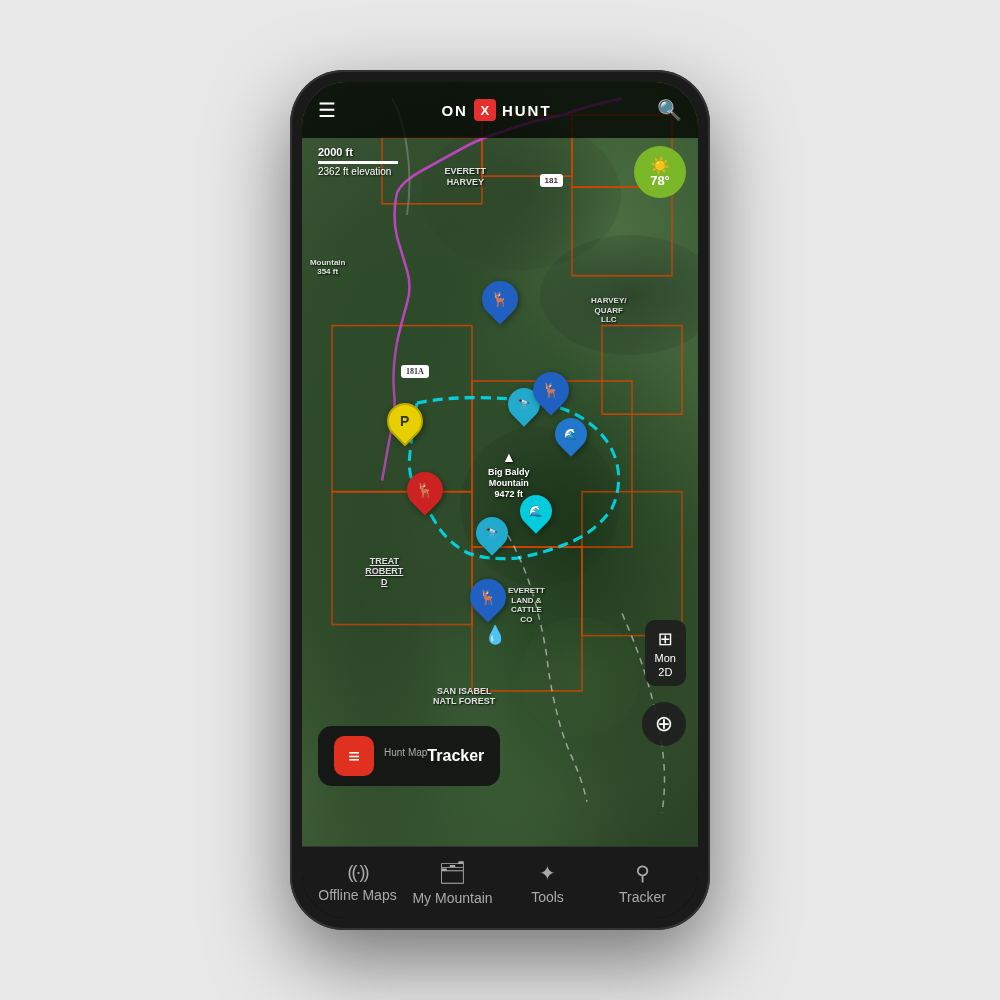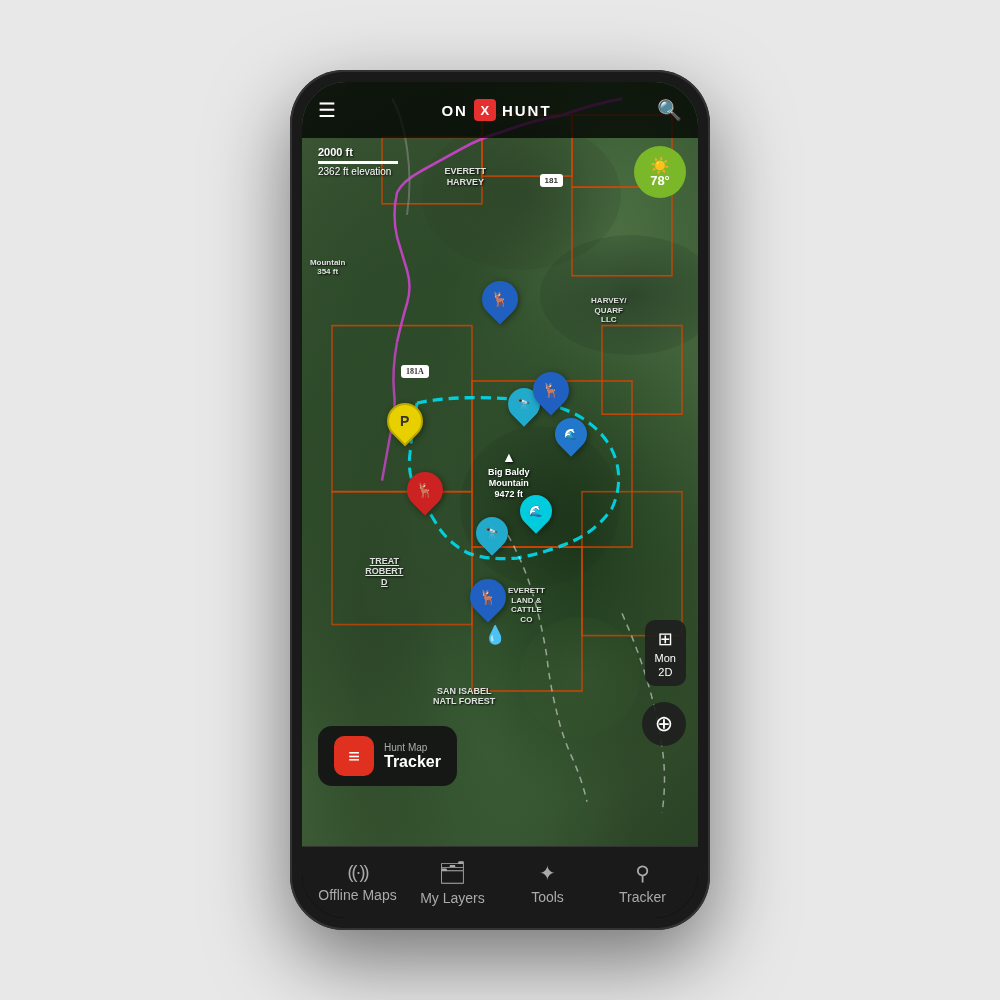--- a/index.html
+++ b/index.html
@@ -370,7 +370,7 @@
 
     .layers-text {
       display: flex;
-      flex-direction: column;
+      flex-direction: row;
     }
 
     .layers-title {

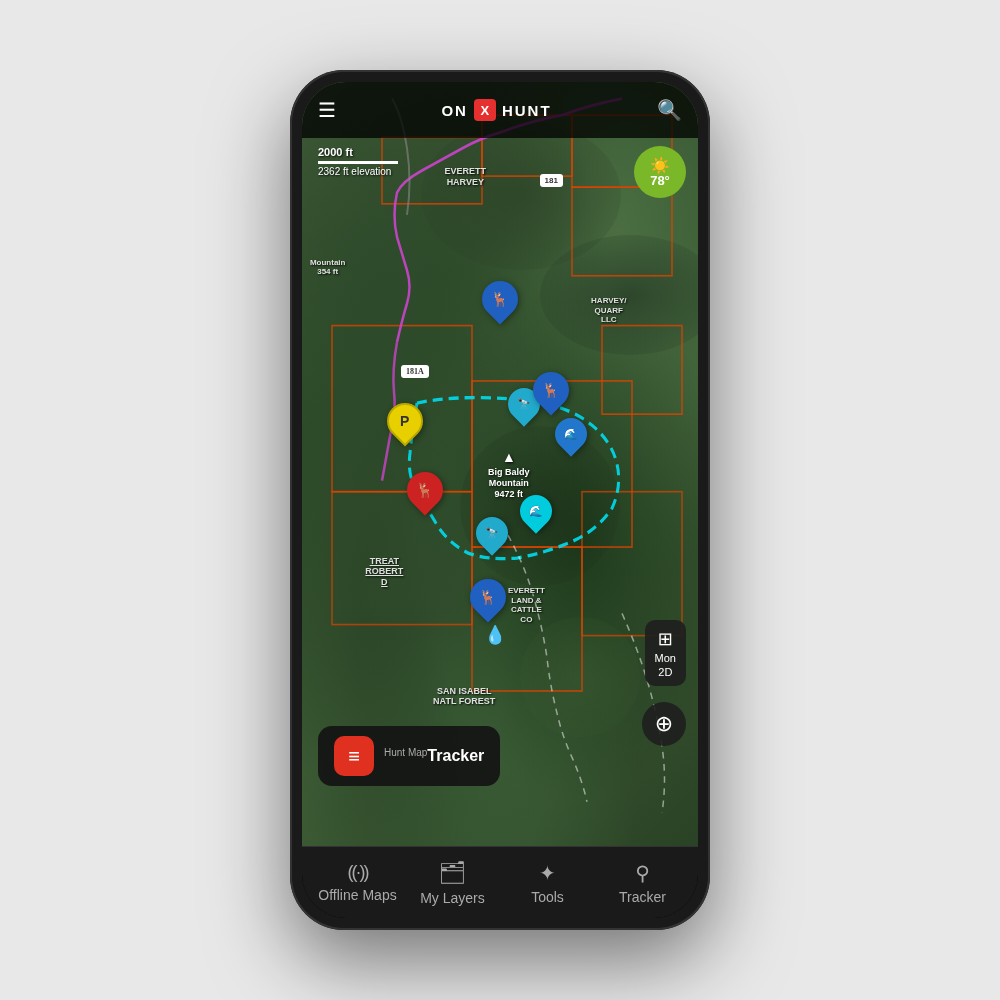--- a/index.html
+++ b/index.html
@@ -606,7 +606,7 @@
       </div>
       <div class="nav-item">
         <span class="nav-icon">🗂</span>
-        <span class="nav-label">My Layers</span>
+        <span class="nav-label">My Mountain</span>
       </div>
       <div class="nav-item">
         <span class="nav-icon" style="font-size:20px;">✦</span>

